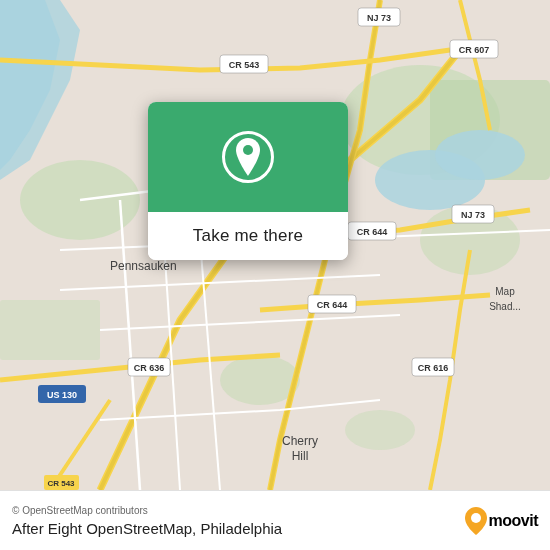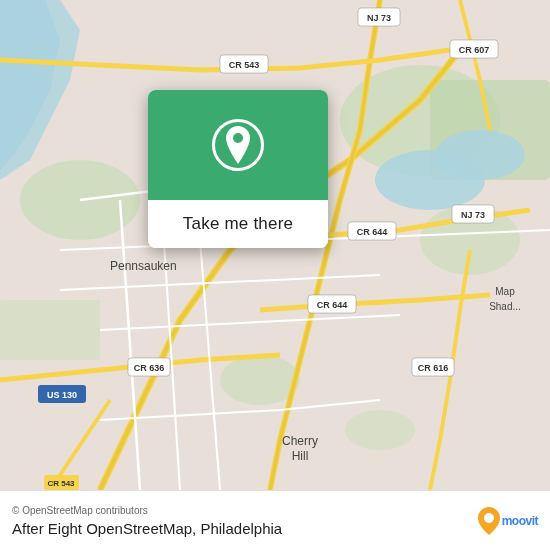--- a/index.html
+++ b/index.html
@@ -28,9 +28,9 @@
     
     #popup-card {
       position: absolute;
-      top: 90px;
+      top: 102px;
       left: 148px;
-      width: 180px;
+      width: 200px;
       background: white;
       border-radius: 8px;
       box-shadow: 0 4px 16px rgba(0,0,0,0.35);

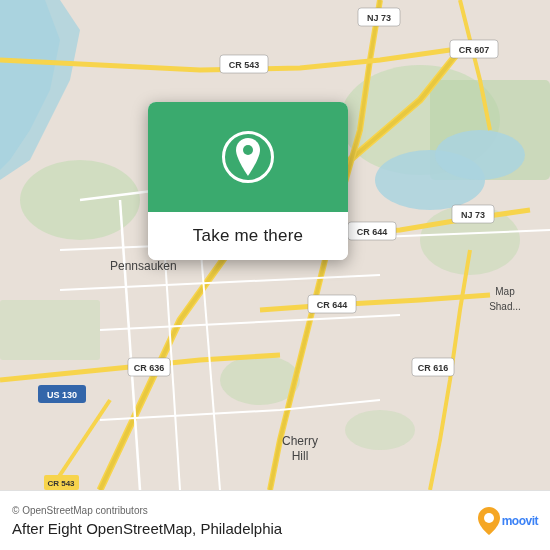--- a/index.html
+++ b/index.html
@@ -114,9 +114,9 @@
     }
 
     #moovit-text {
-      font-size: 12px;
+      font-size: 16px;
       font-weight: 700;
-      color: #3b82f6;
+      color: #000000;
       letter-spacing: -0.5px;
       text-align: right;
     }

